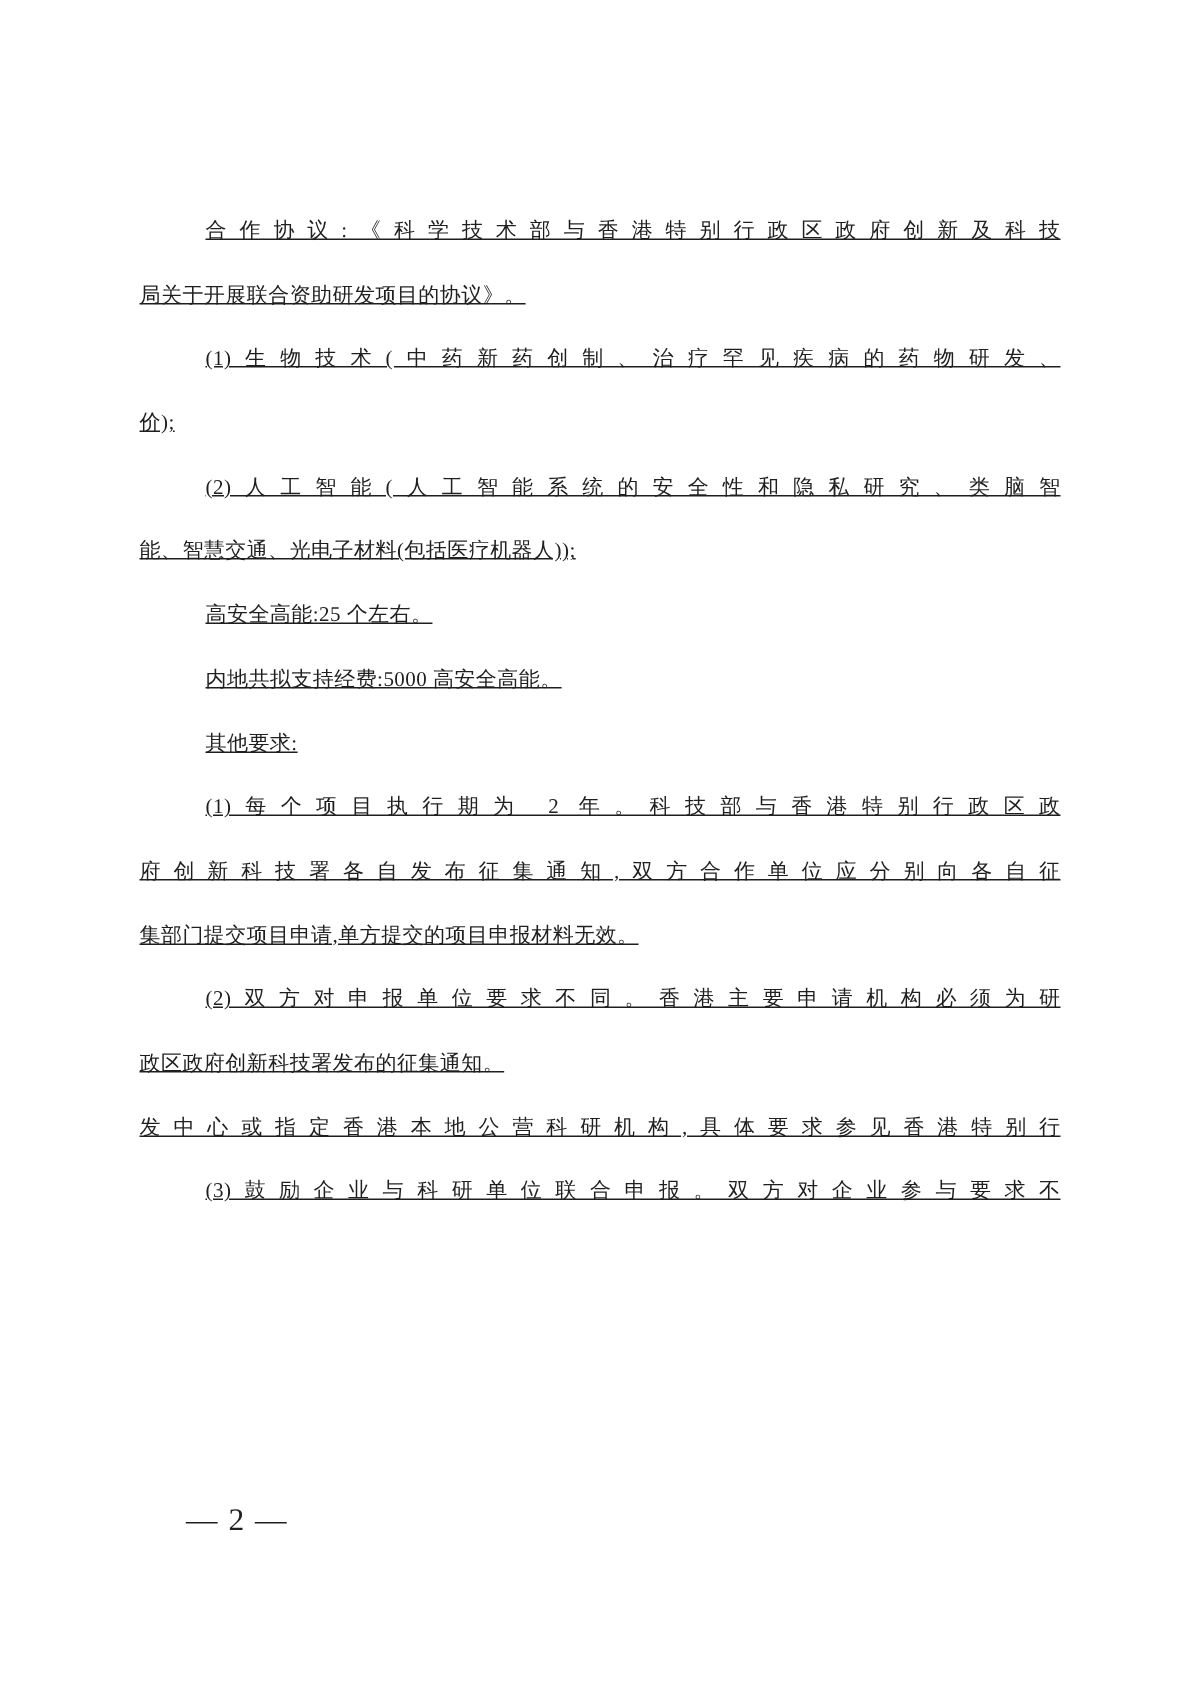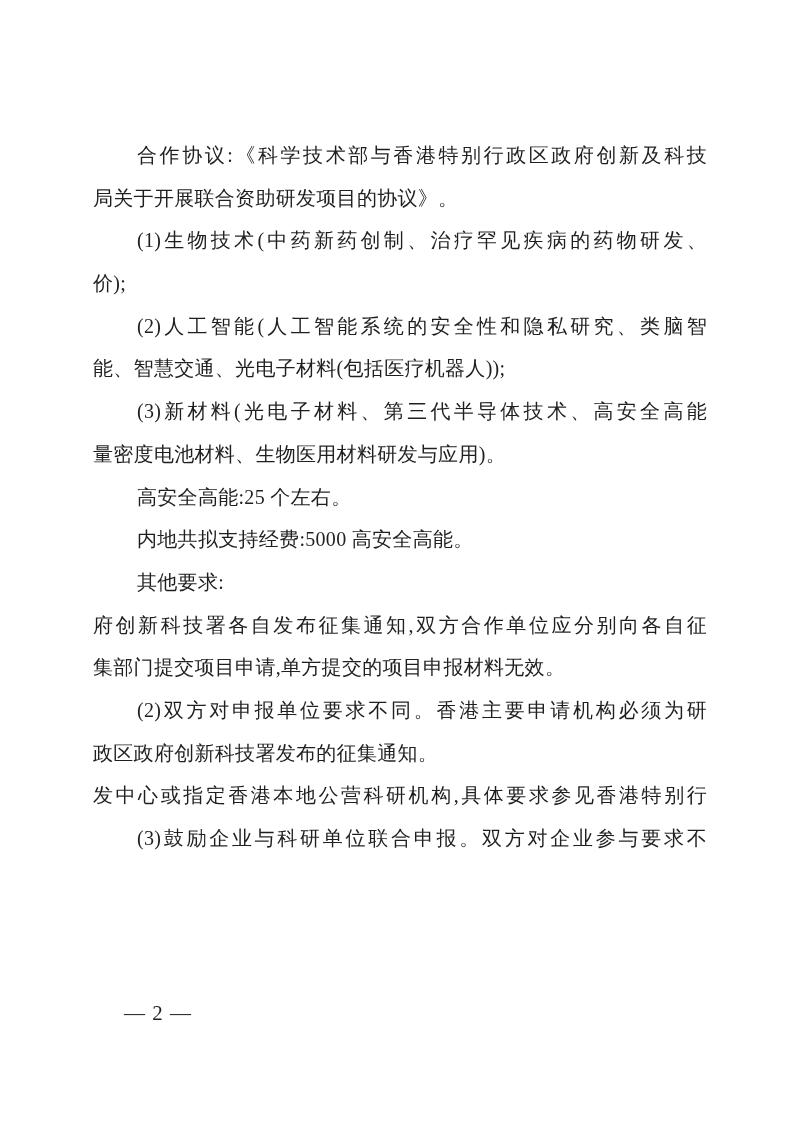--- a/index.html
+++ b/index.html
@@ -33,11 +33,12 @@
     padding: 0;
   }
   .line {
-    font-size: 20px;
+    font-size: 14px;
     line-height: 42.7px;
     height: 42.7px;
     white-space: nowrap;
     letter-spacing: 0.3px;
+    text-decoration: underline;
   }
   .line.just {
     white-space: normal;

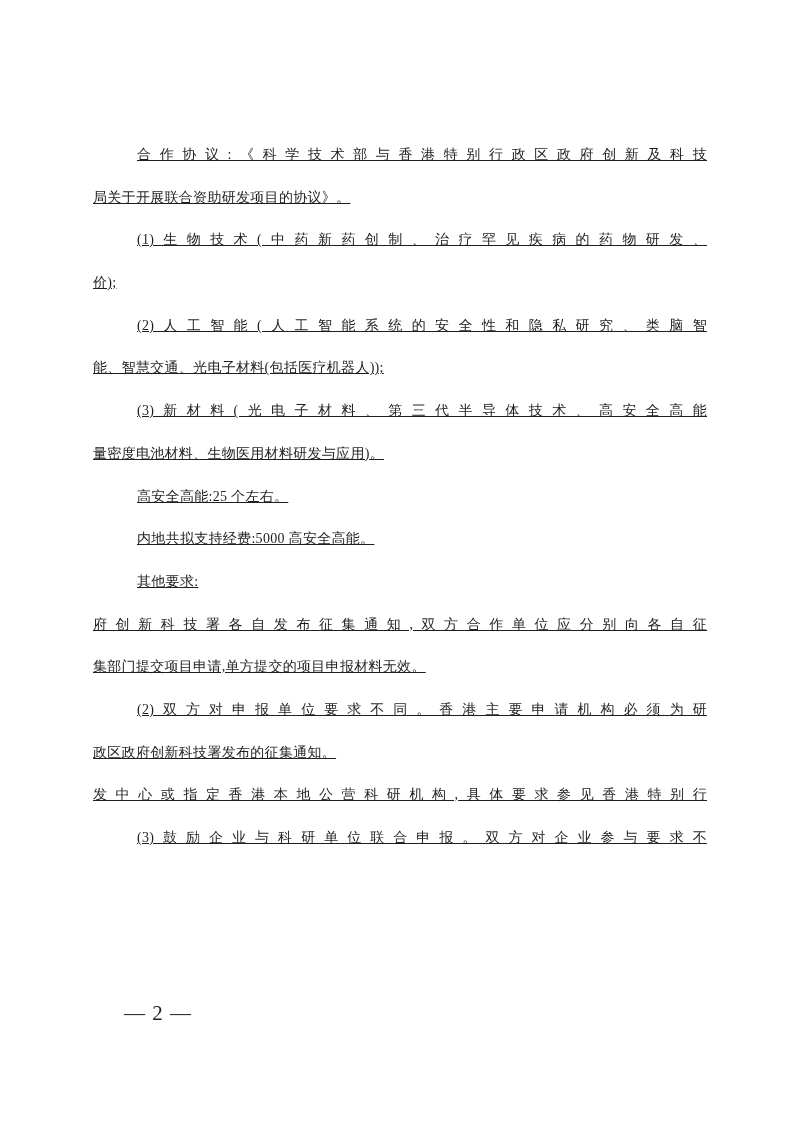--- a/index.html
+++ b/index.html
@@ -76,10 +76,6 @@
         <div class="line">能、智慧交通、光电子材料(包括医疗机器人));</div>
       </div>
       <div class="paragraph">
-        <div class="line just first">(3)新材料(光电子材料、第三代半导体技术、高安全高能</div>
-        <div class="line">量密度电池材料、生物医用材料研发与应用)。</div>
-      </div>
-      <div class="paragraph">
         <div class="line first">高安全高能:25 个左右。</div>
       </div>
       <div class="paragraph">

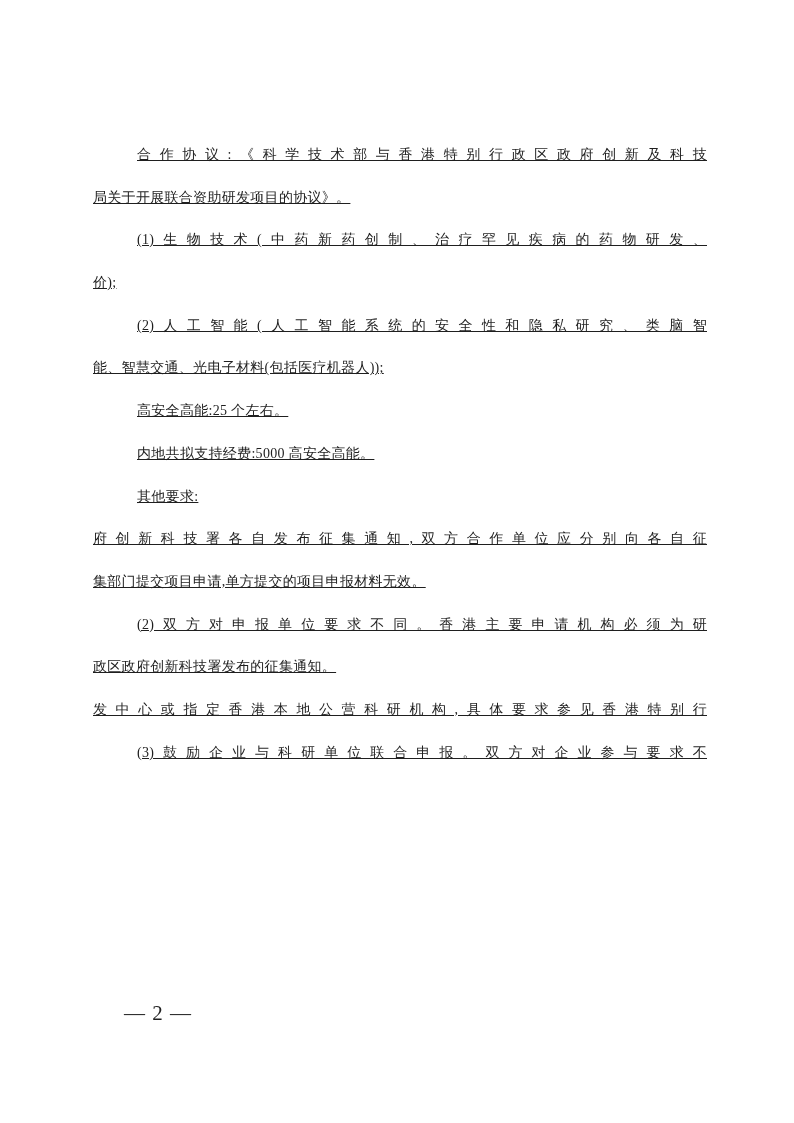--- a/index.html
+++ b/index.html
@@ -85,6 +85,7 @@
         <div class="line first">其他要求:</div>
       </div>
       <div class="paragraph">
+        <div class="line just first">(1)每个项目执行期为 2 年。科技部与香港特别行政区政</div>
         <div class="line just">府创新科技署各自发布征集通知,双方合作单位应分别向各自征</div>
         <div class="line">集部门提交项目申请,单方提交的项目申报材料无效。</div>
       </div>

